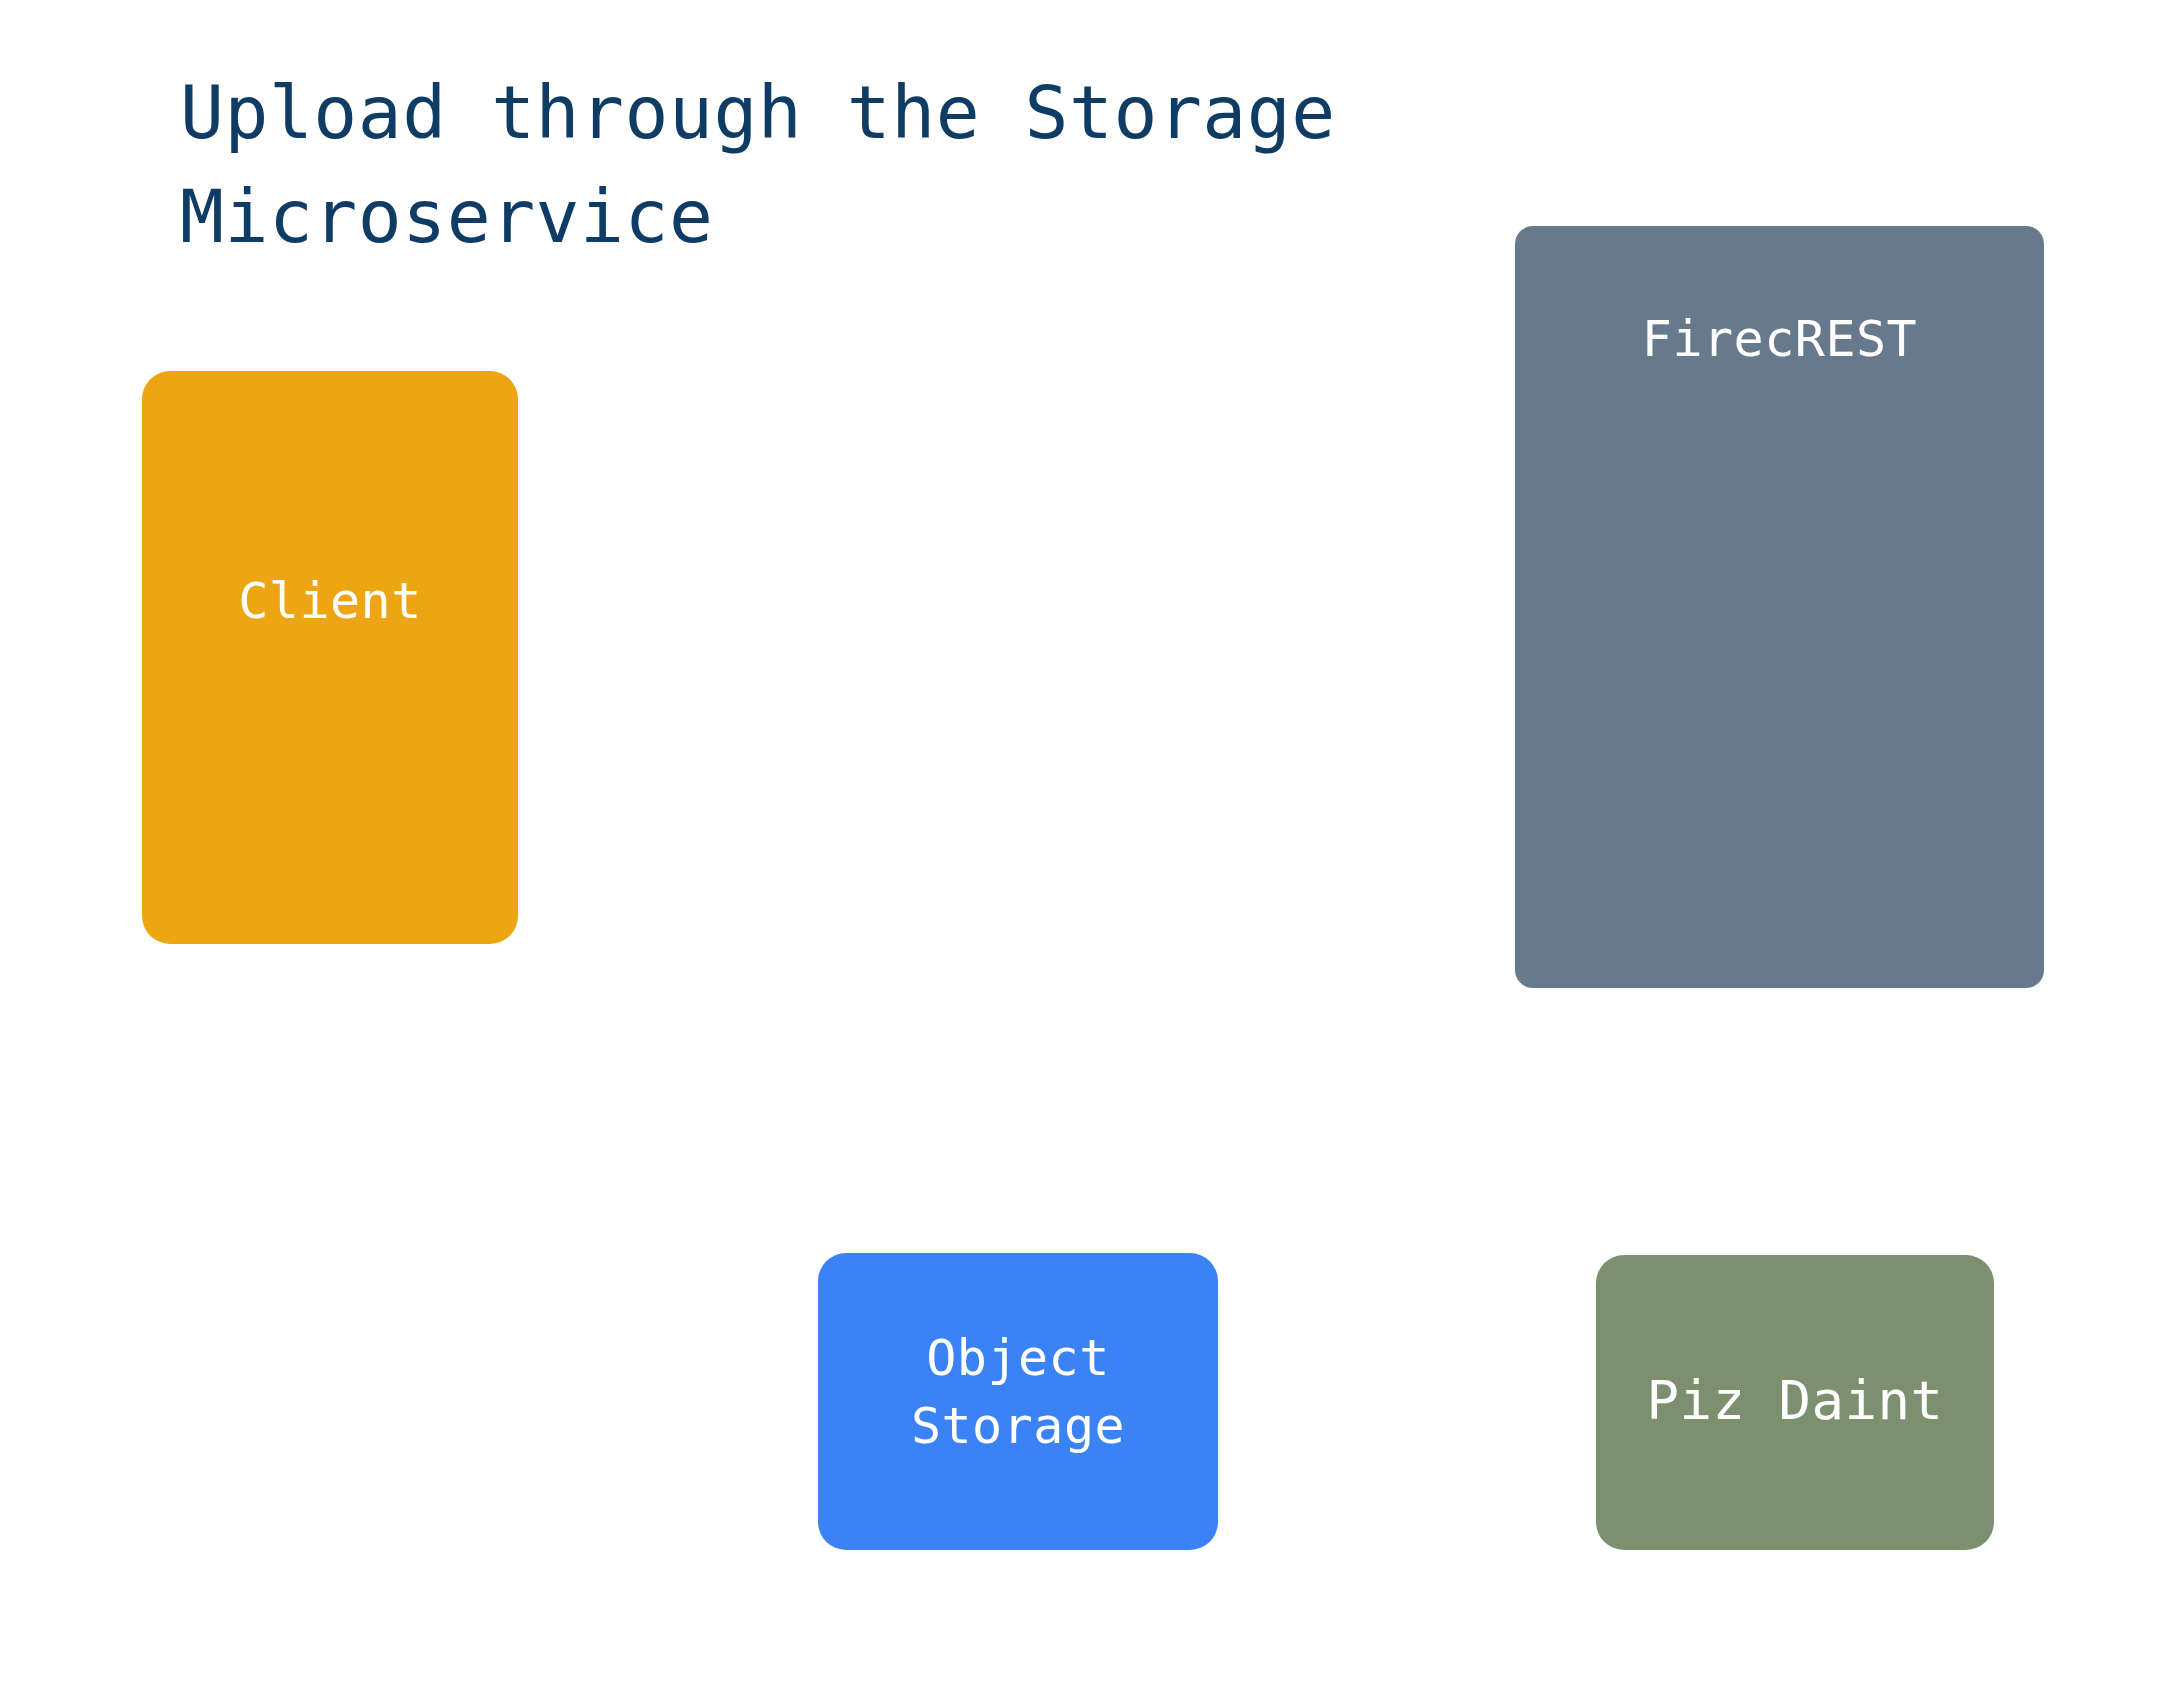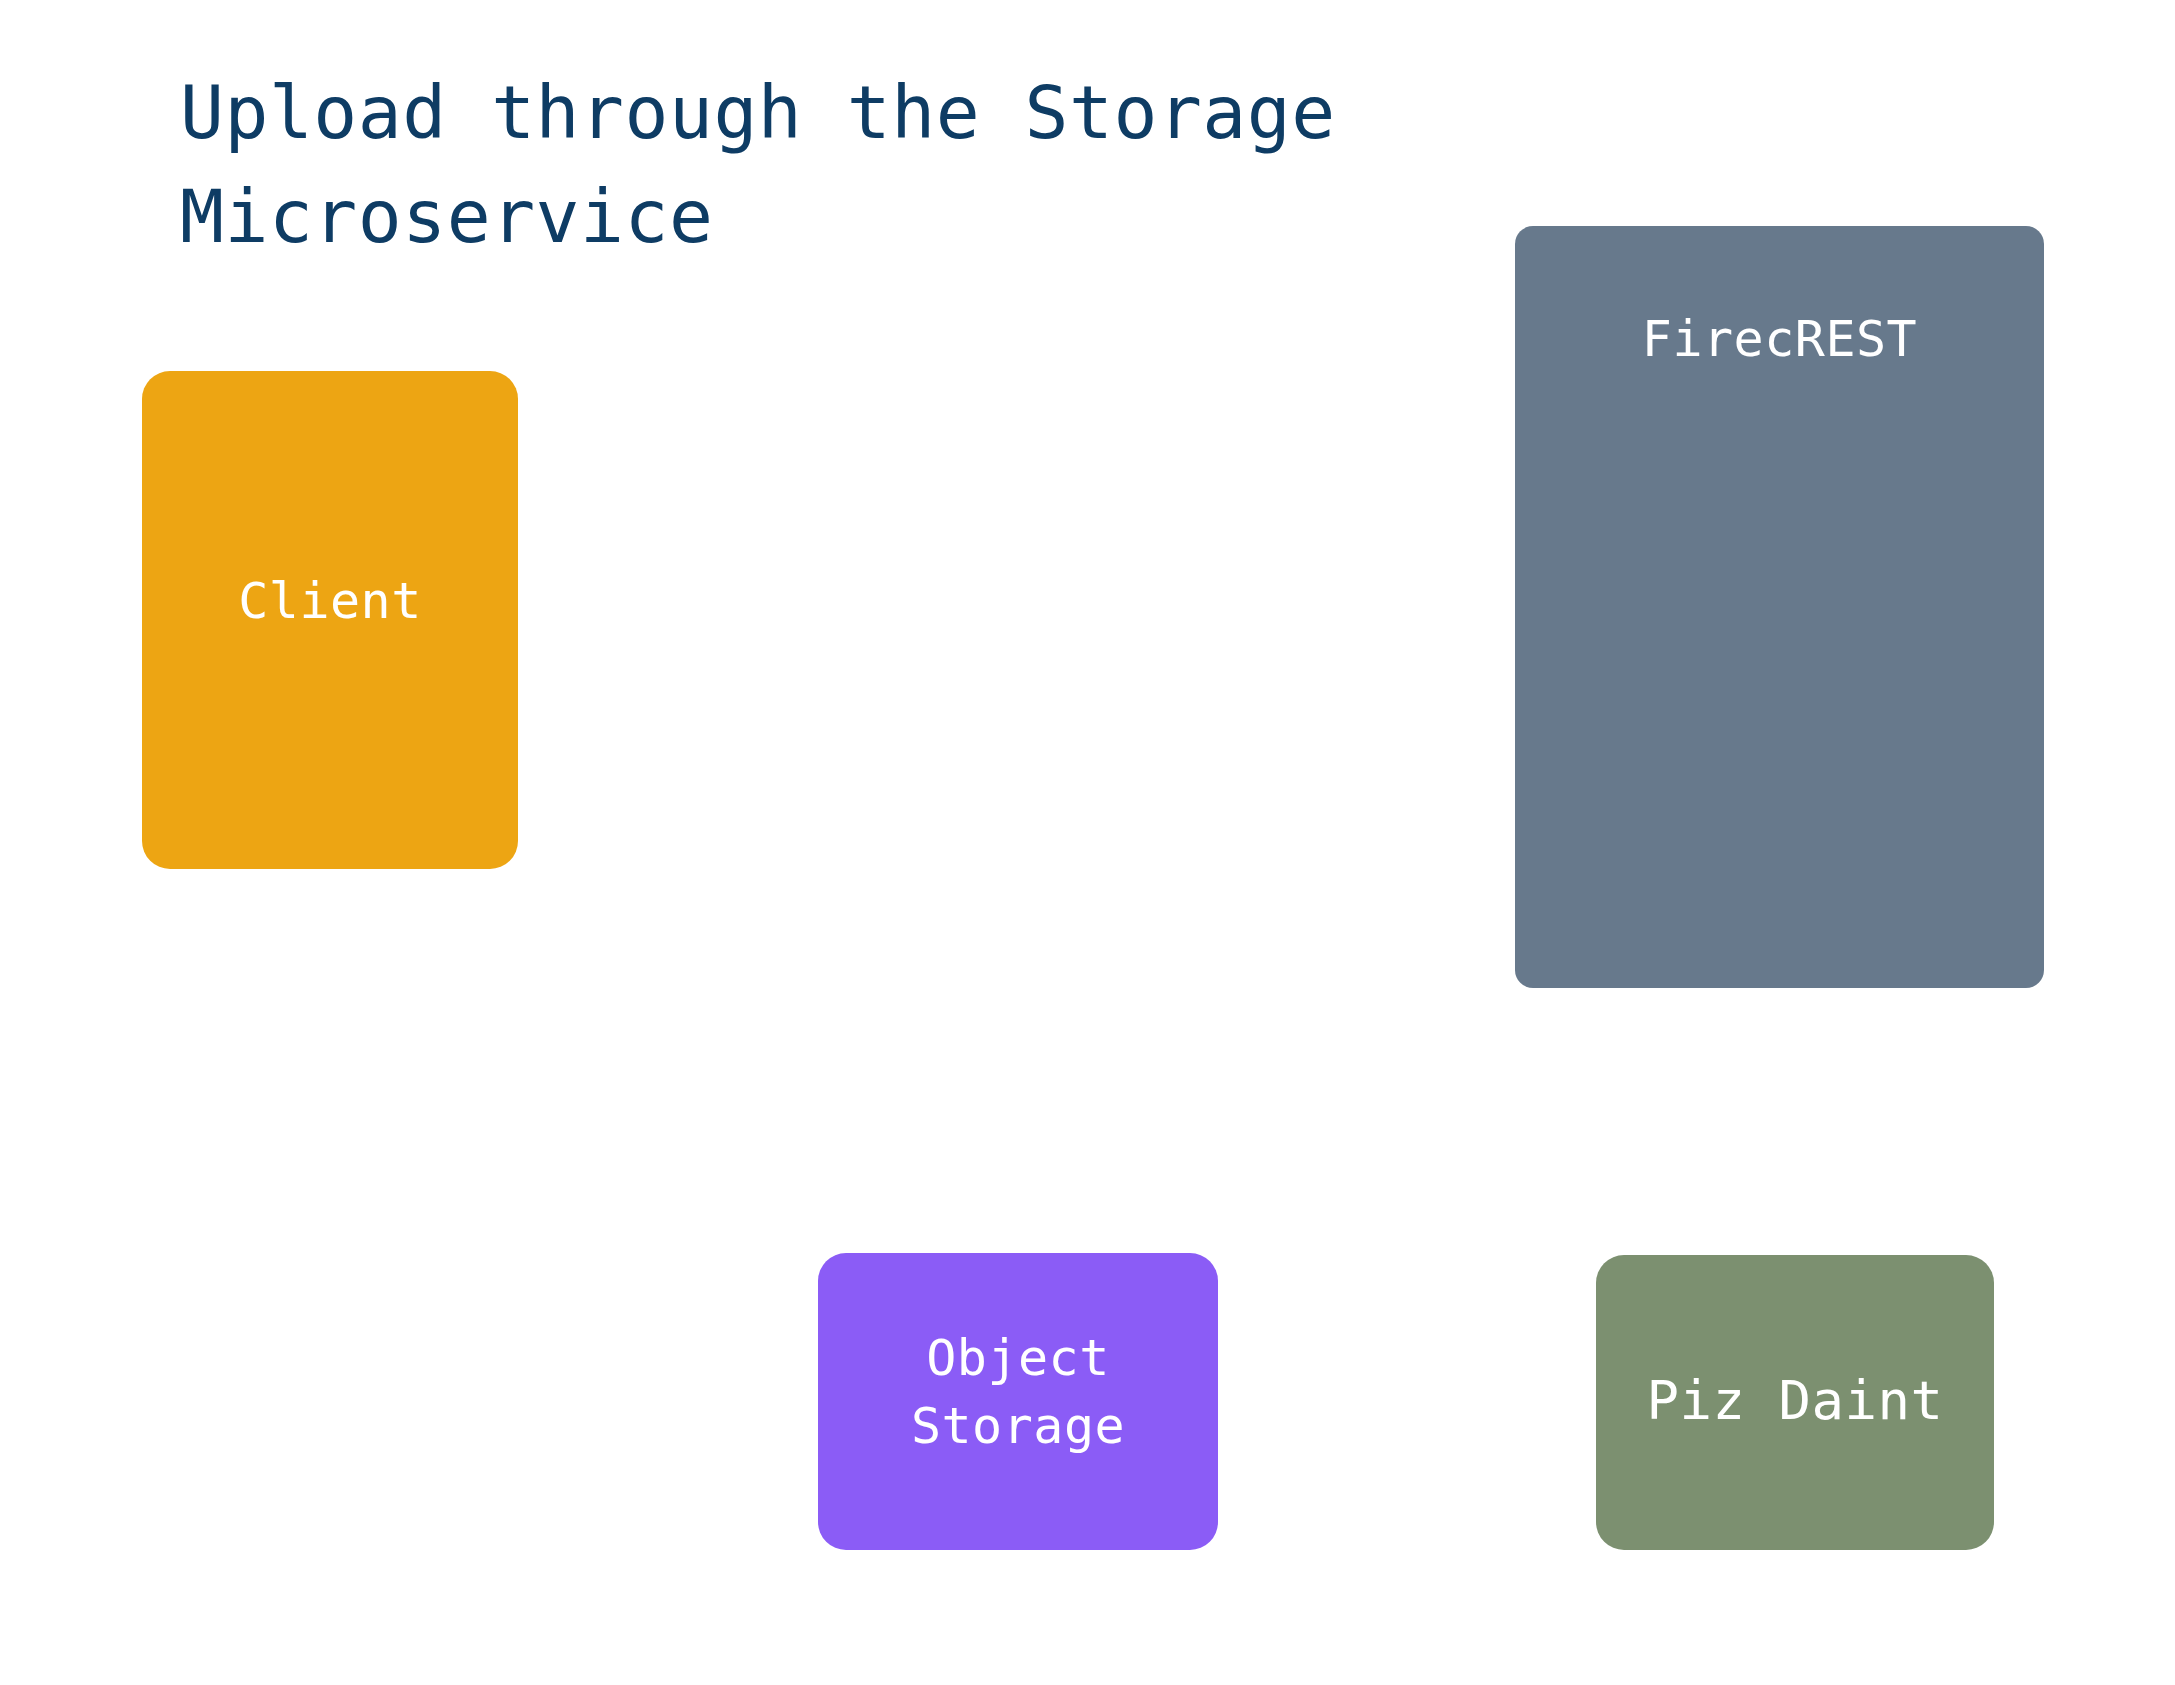--- a/index.html
+++ b/index.html
@@ -56,7 +56,7 @@
     left: 142px;
     top: 371px;
     width: 376px;
-    height: 498px;
+    height: 573px;
     background: #EDA513;
     font-size: 50px;
     padding-top: 196px;

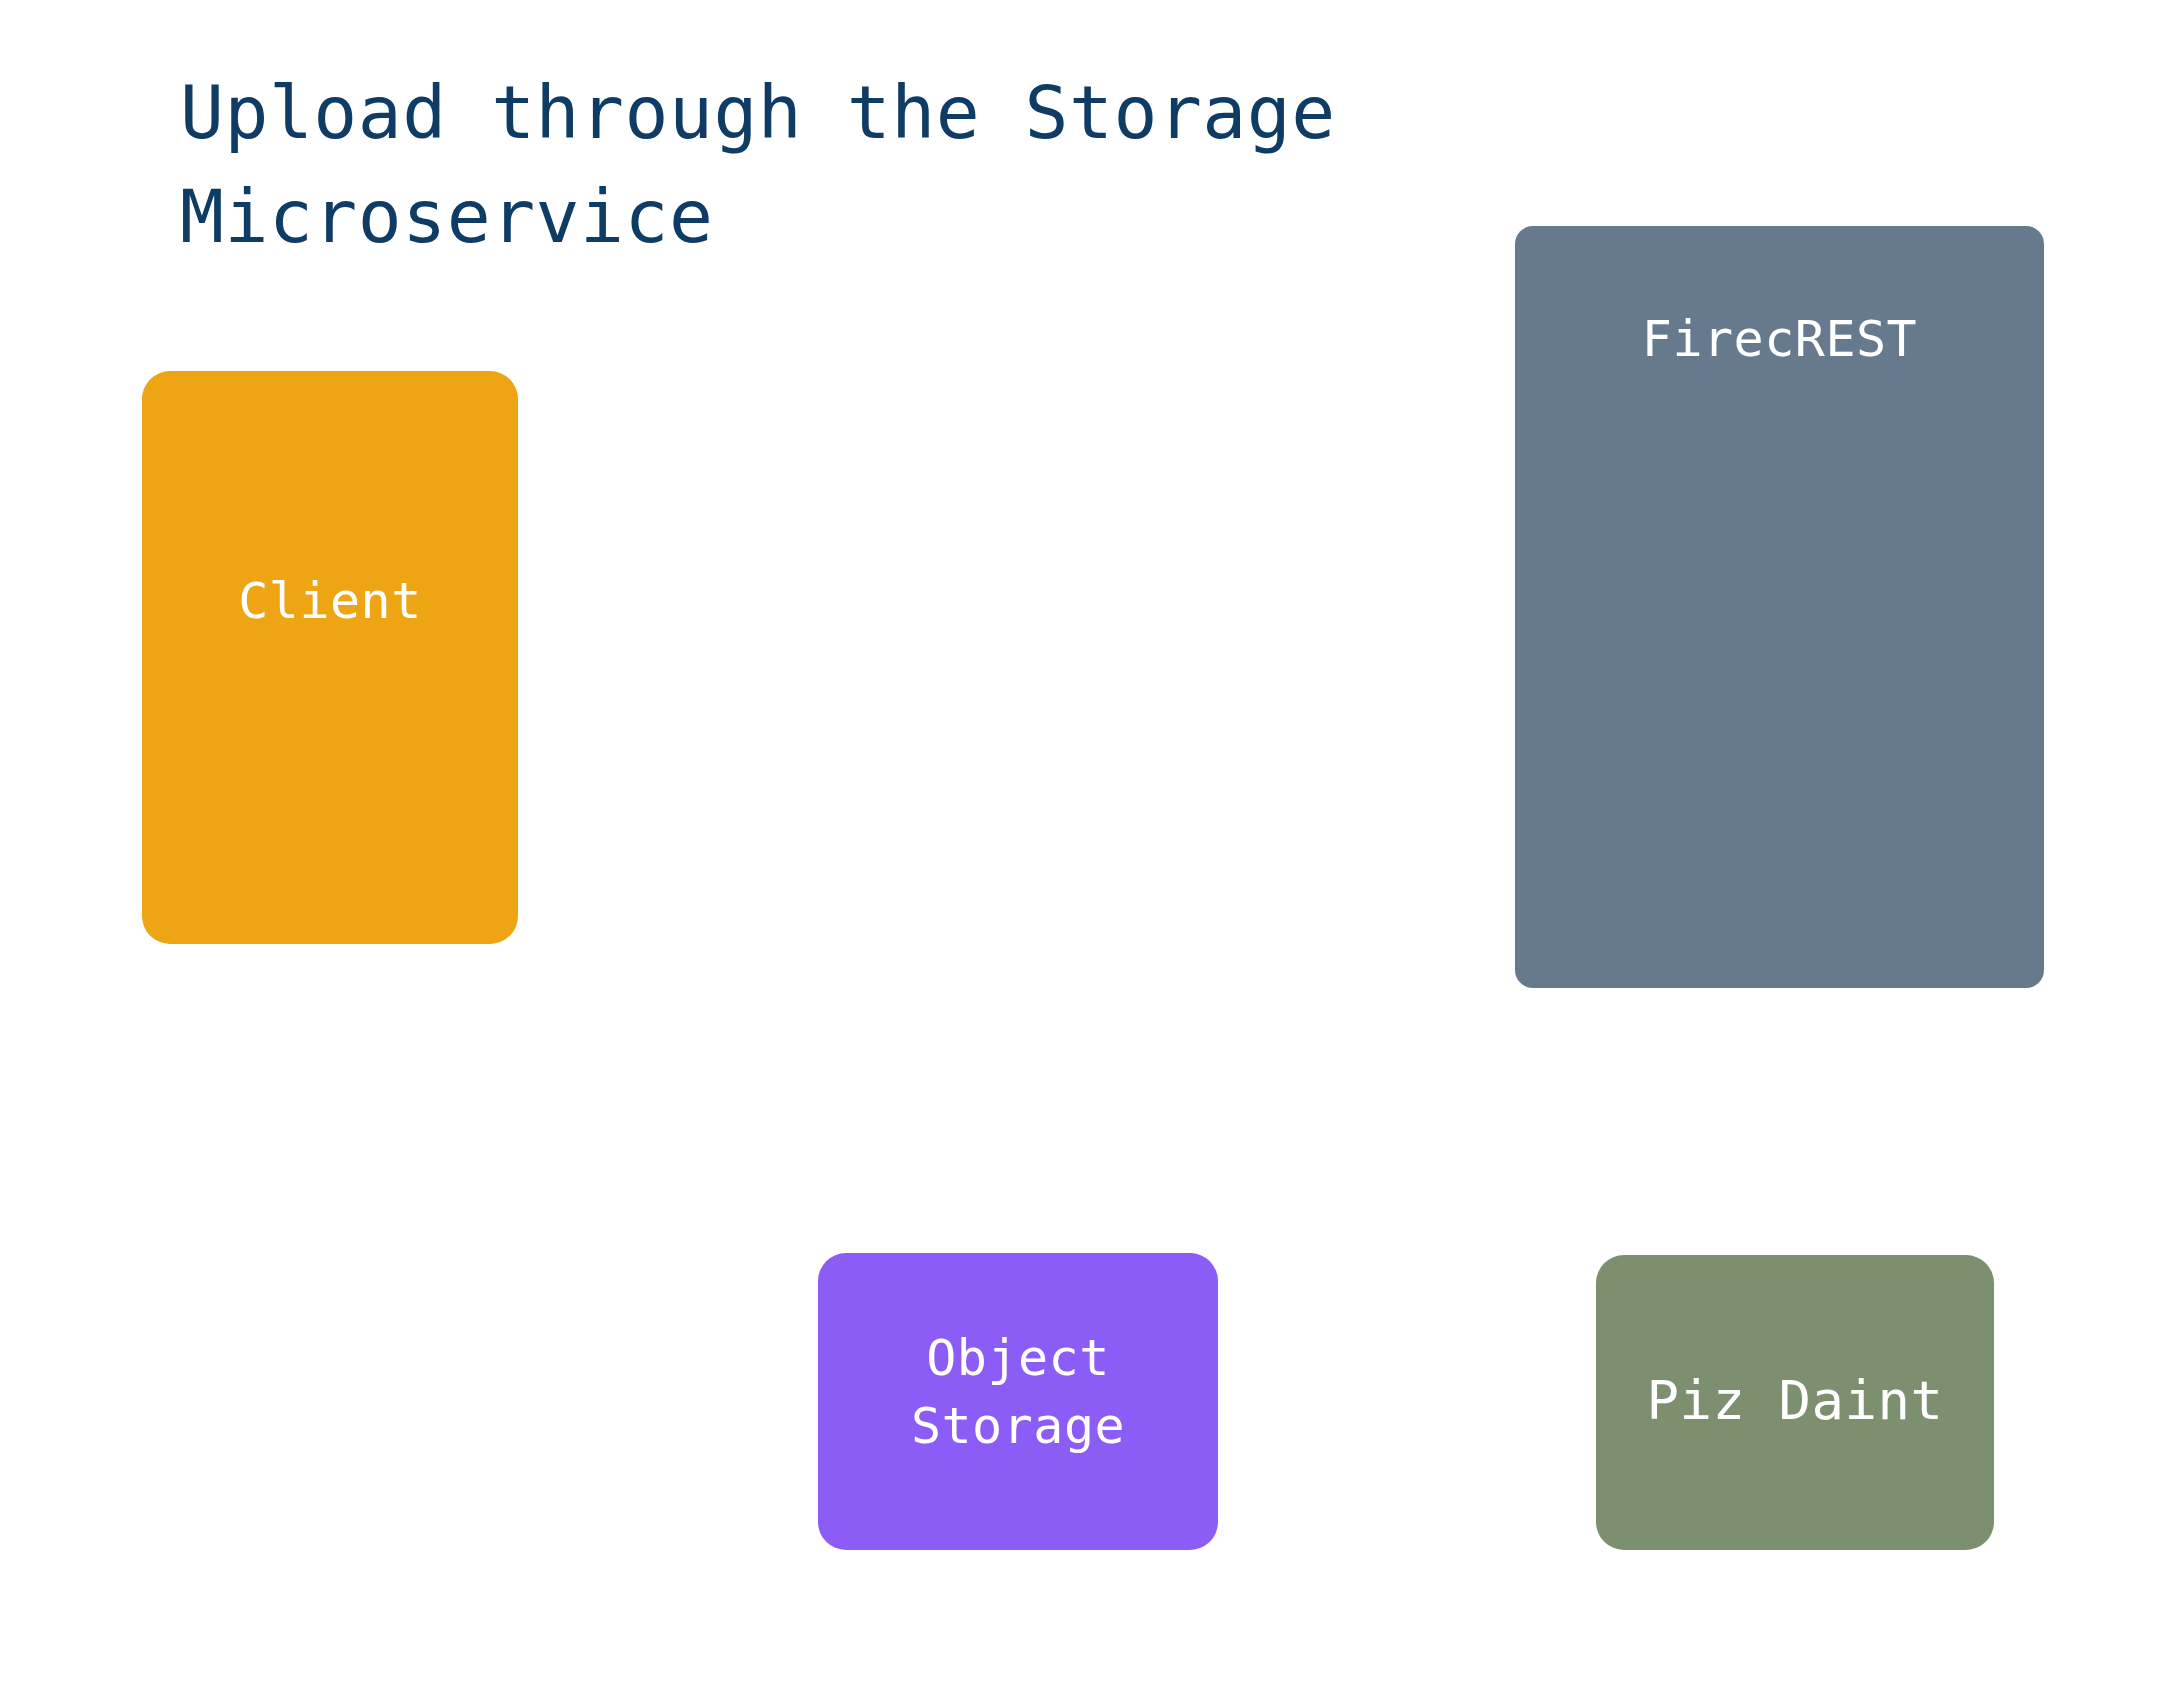--- a/index.html
+++ b/index.html
@@ -78,7 +78,7 @@
     top: 1253px;
     width: 400px;
     height: 297px;
-    background: #8b5cf6;
+    background: #3b82f6;
     font-size: 50px;
     padding-top: 71px;
   }

